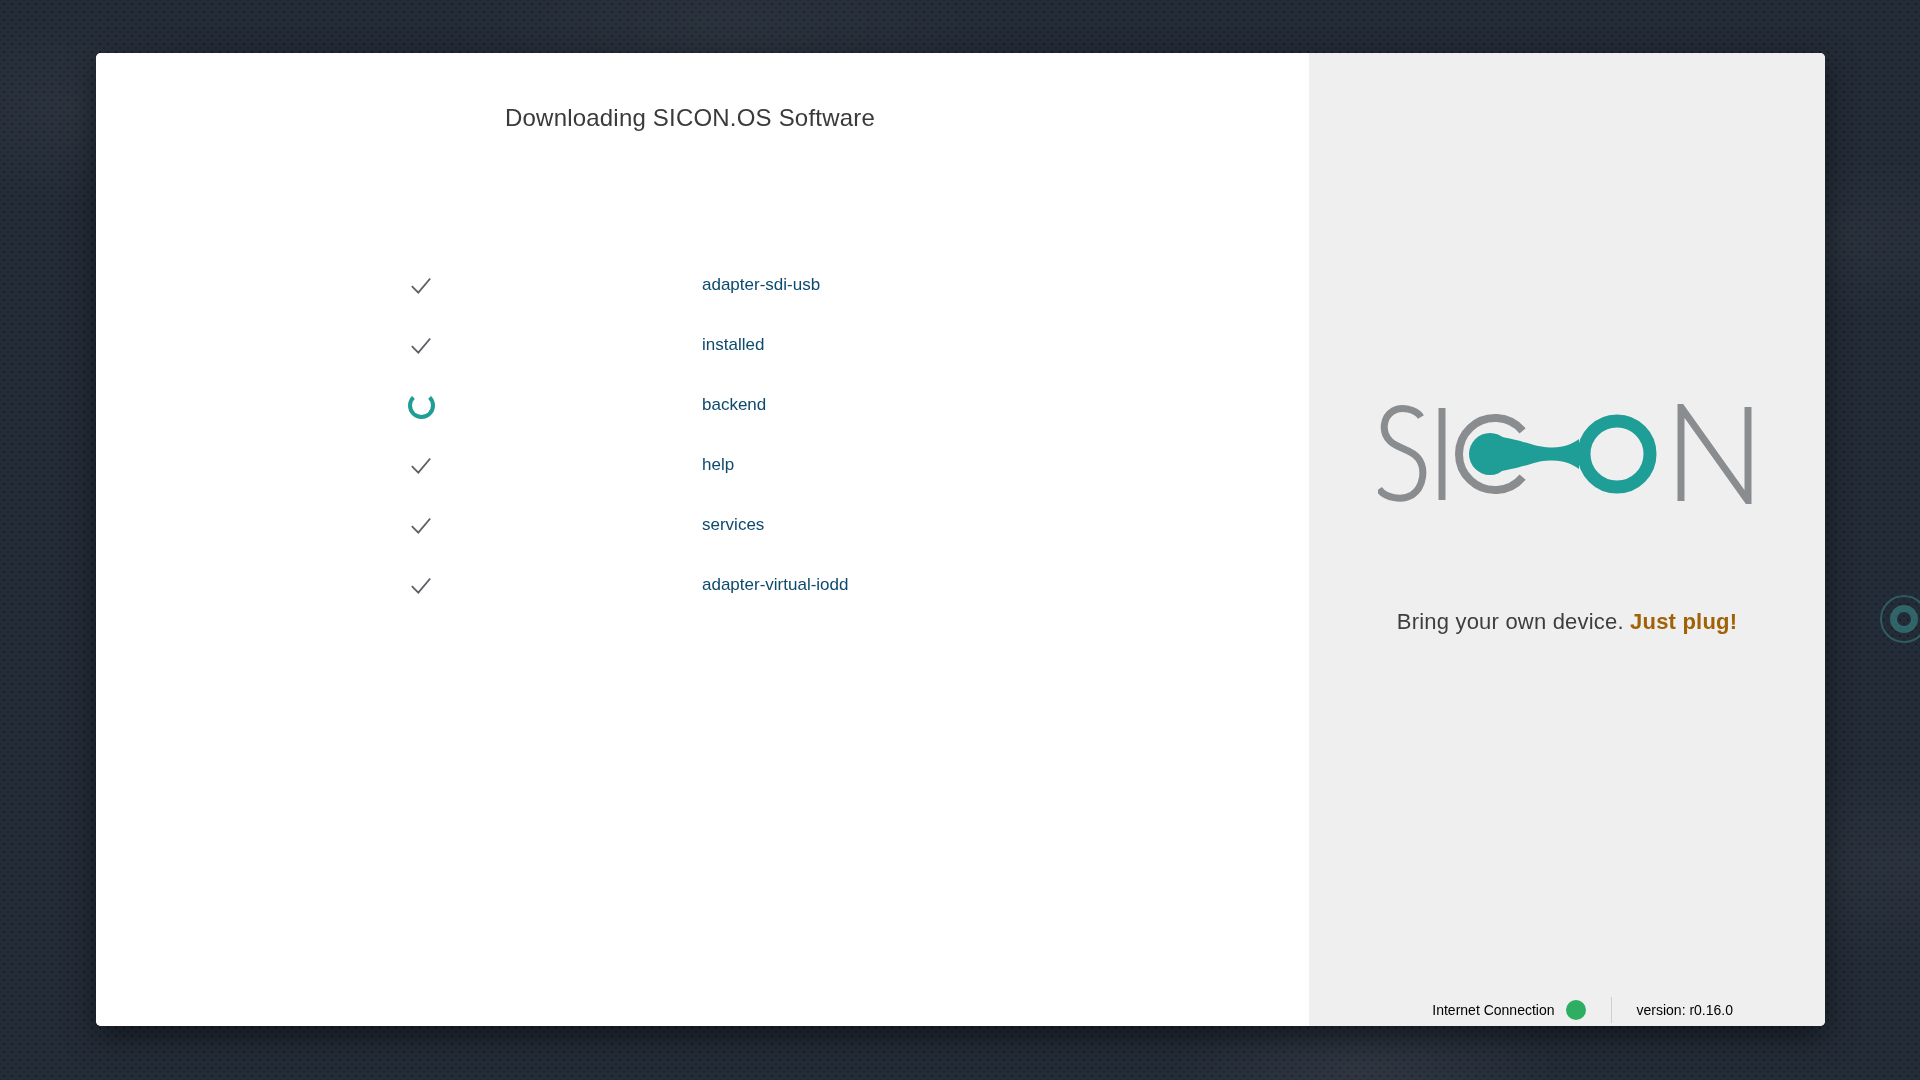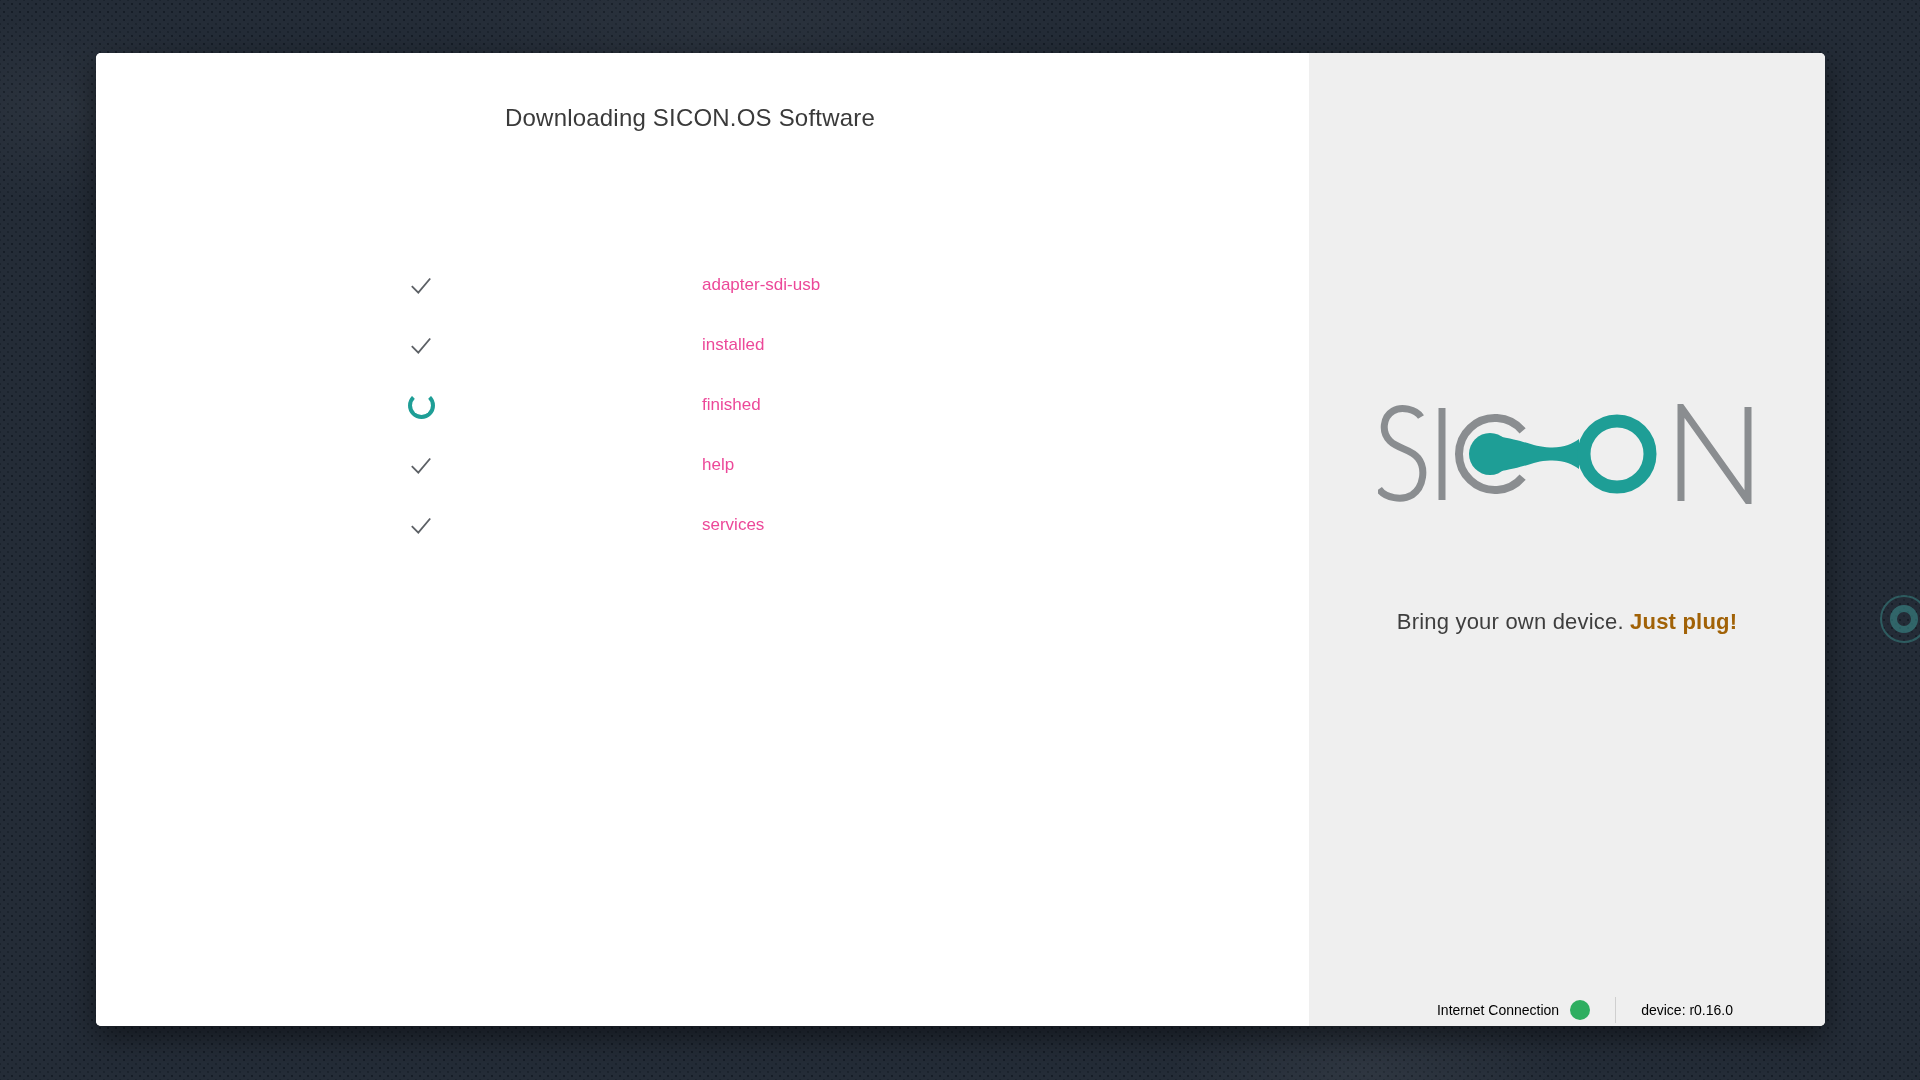--- a/index.html
+++ b/index.html
@@ -45,7 +45,7 @@
   .icon-cell{position:absolute;left:303px;top:0;width:44px;height:60px;
     display:flex;align-items:center;justify-content:center;}
   .row .label{position:absolute;left:606px;top:50%;transform:translateY(-50%);
-    font-size:17px;color:#ec4899;}
+    font-size:17px;color:#0c4a6e;}
 
   .spinner{width:27px;height:27px;box-sizing:border-box;border-radius:50%;
     border:4px solid #1e9e96;border-top-color:transparent;

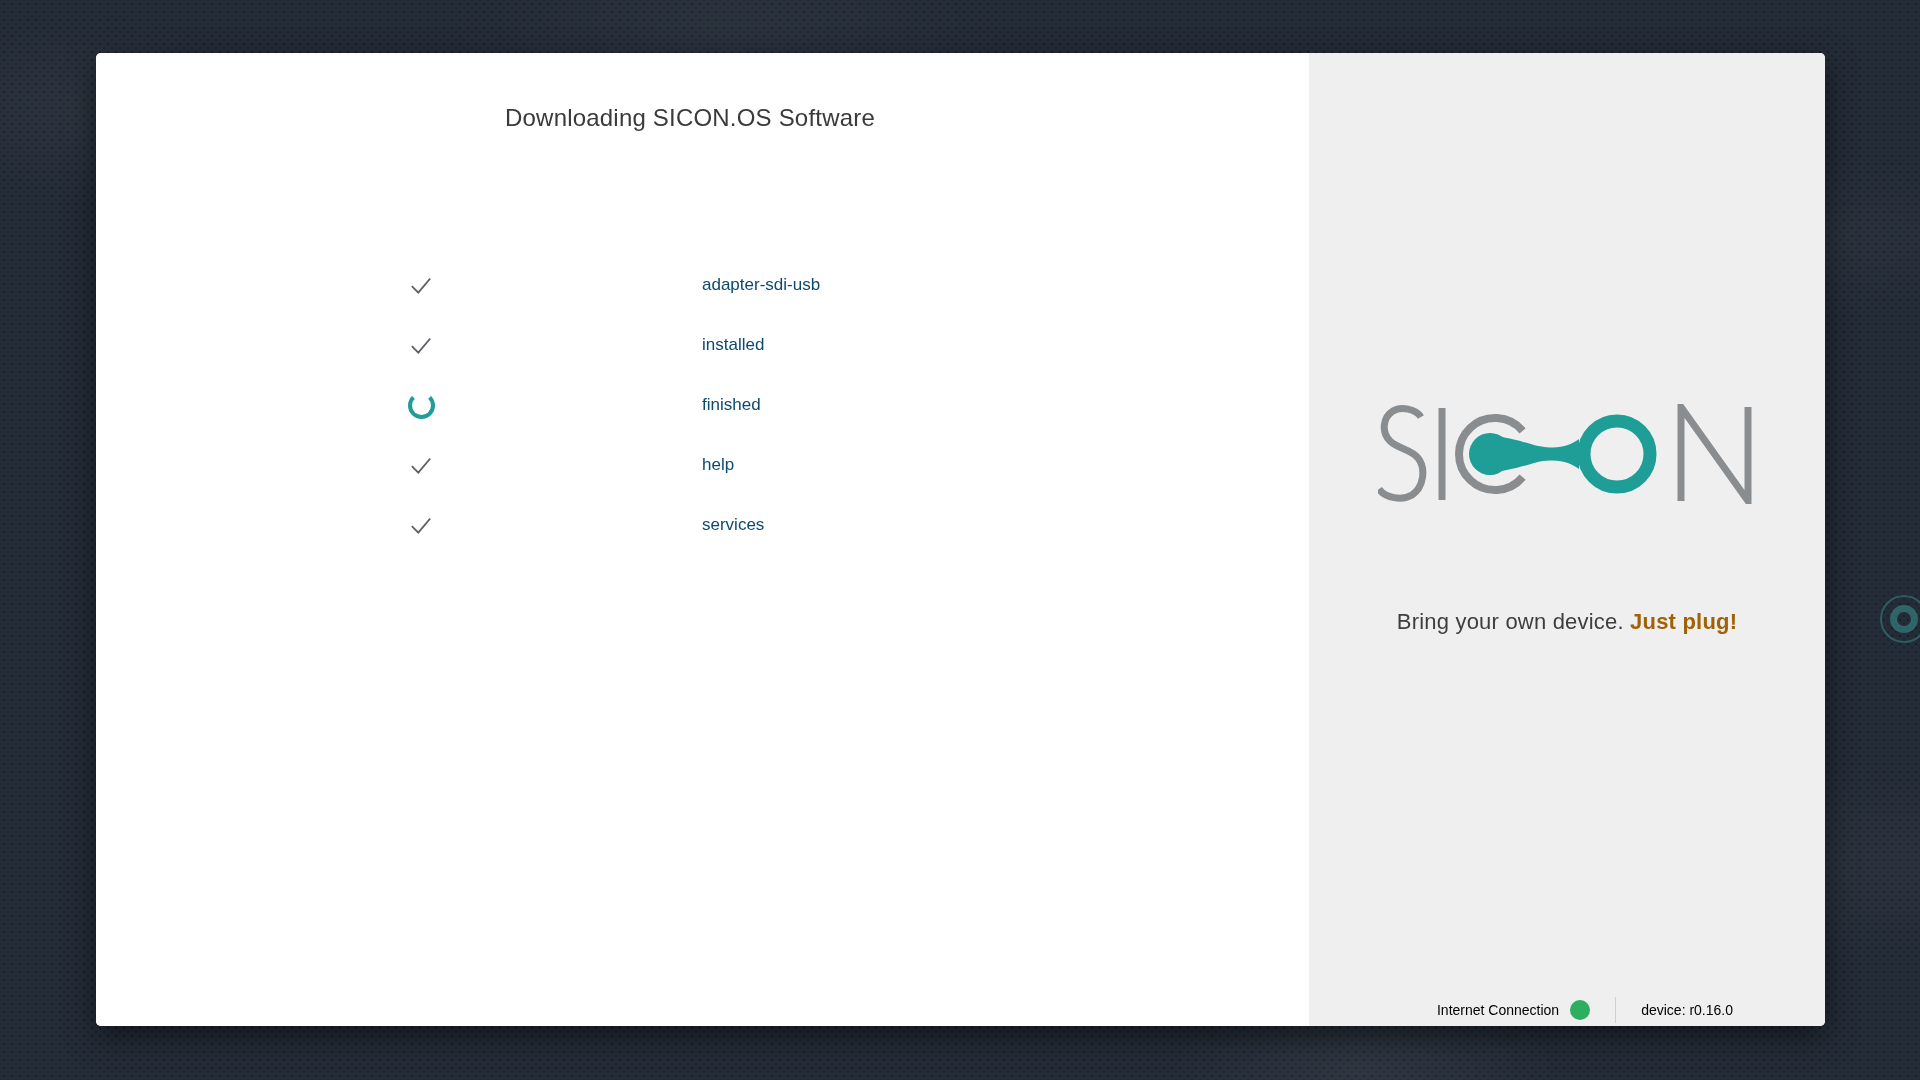--- a/index.html
+++ b/index.html
@@ -97,7 +97,7 @@
           <div class="icon-cell">
             <div class="spinner"></div>
           </div>
-          <div class="label">finished</div>
+          <div class="label">backend</div>
         </div>
         <div class="row">
           <div class="icon-cell">

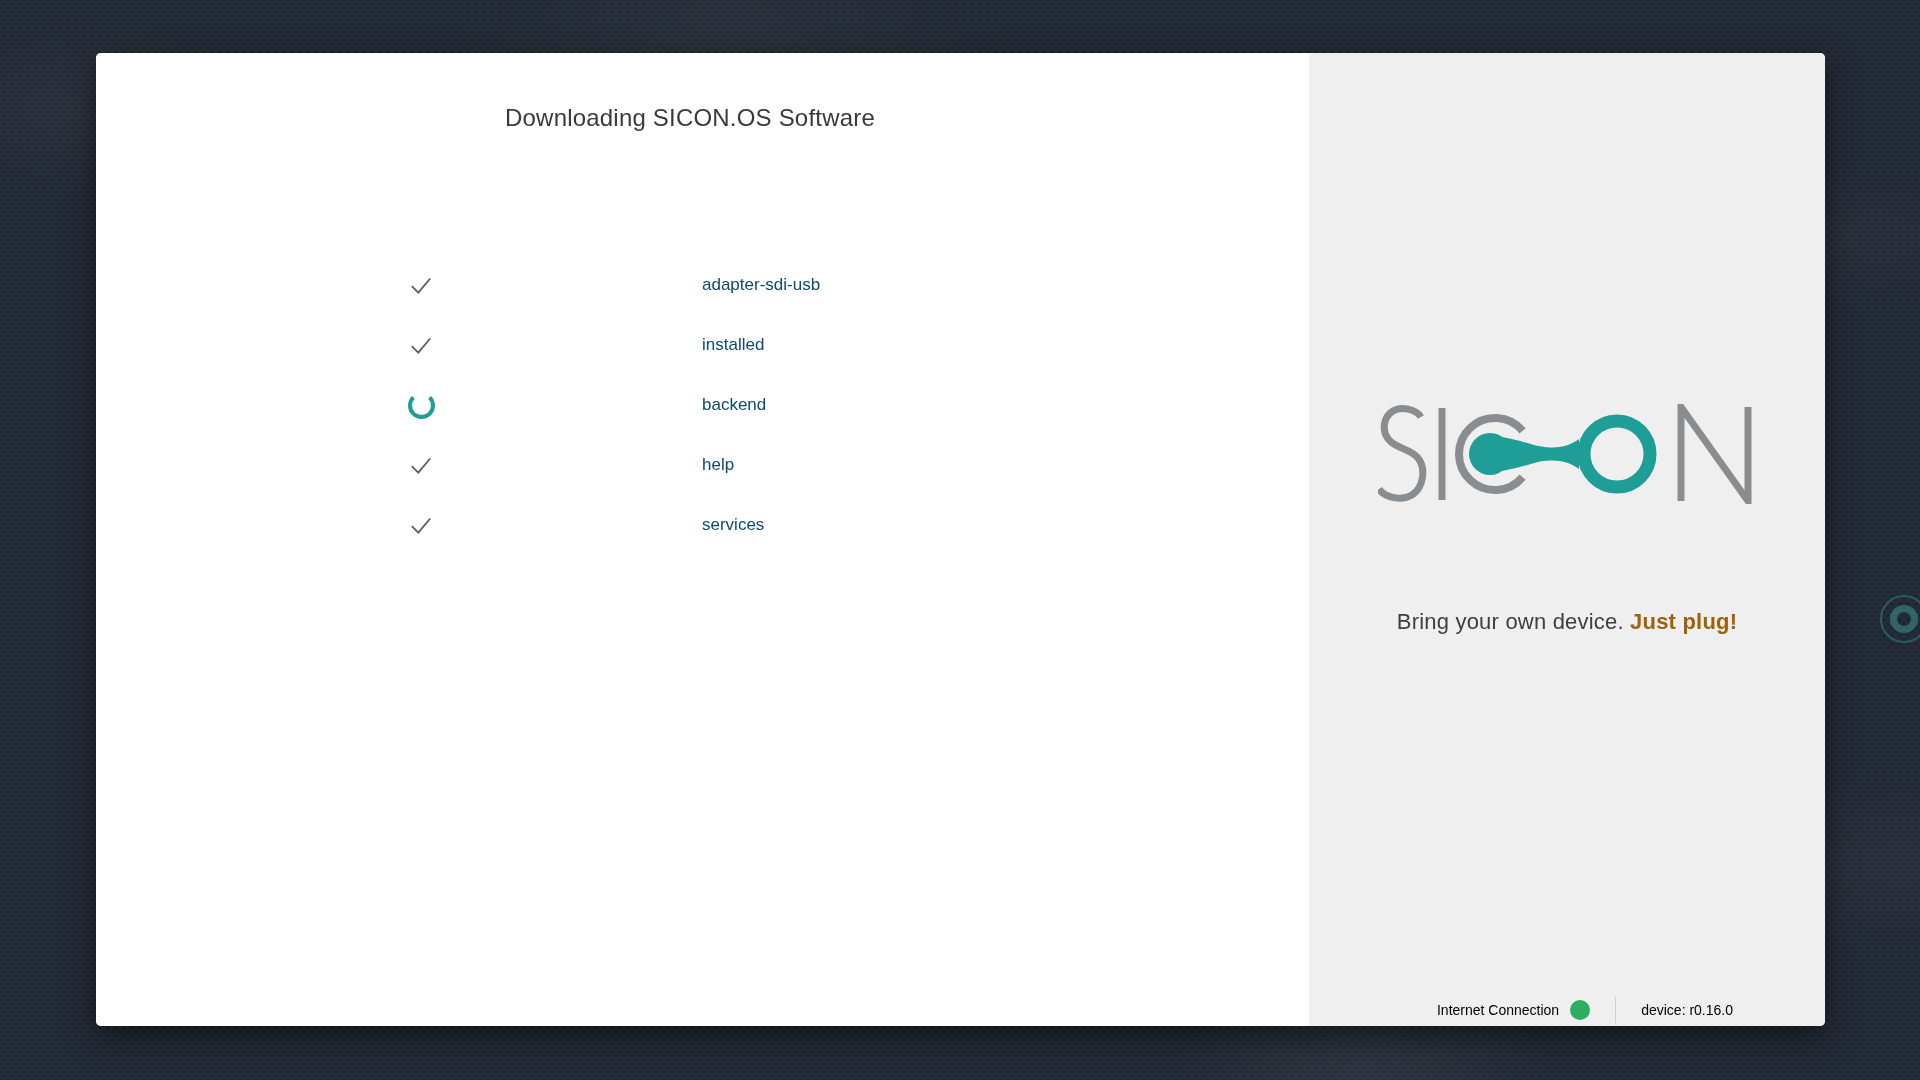--- a/index.html
+++ b/index.html
@@ -115,6 +115,14 @@
           </div>
           <div class="label">services</div>
         </div>
+        <div class="row">
+          <div class="icon-cell">
+            <svg width="26" height="26" viewBox="0 0 24 24">
+              <polyline points="3.5,13 9.5,19 20.5,6" fill="none" stroke="#5d6166" stroke-width="1.7"></polyline>
+            </svg>
+          </div>
+          <div class="label">adapter-virtual-iodd</div>
+        </div>
       </div>
   </div>
 

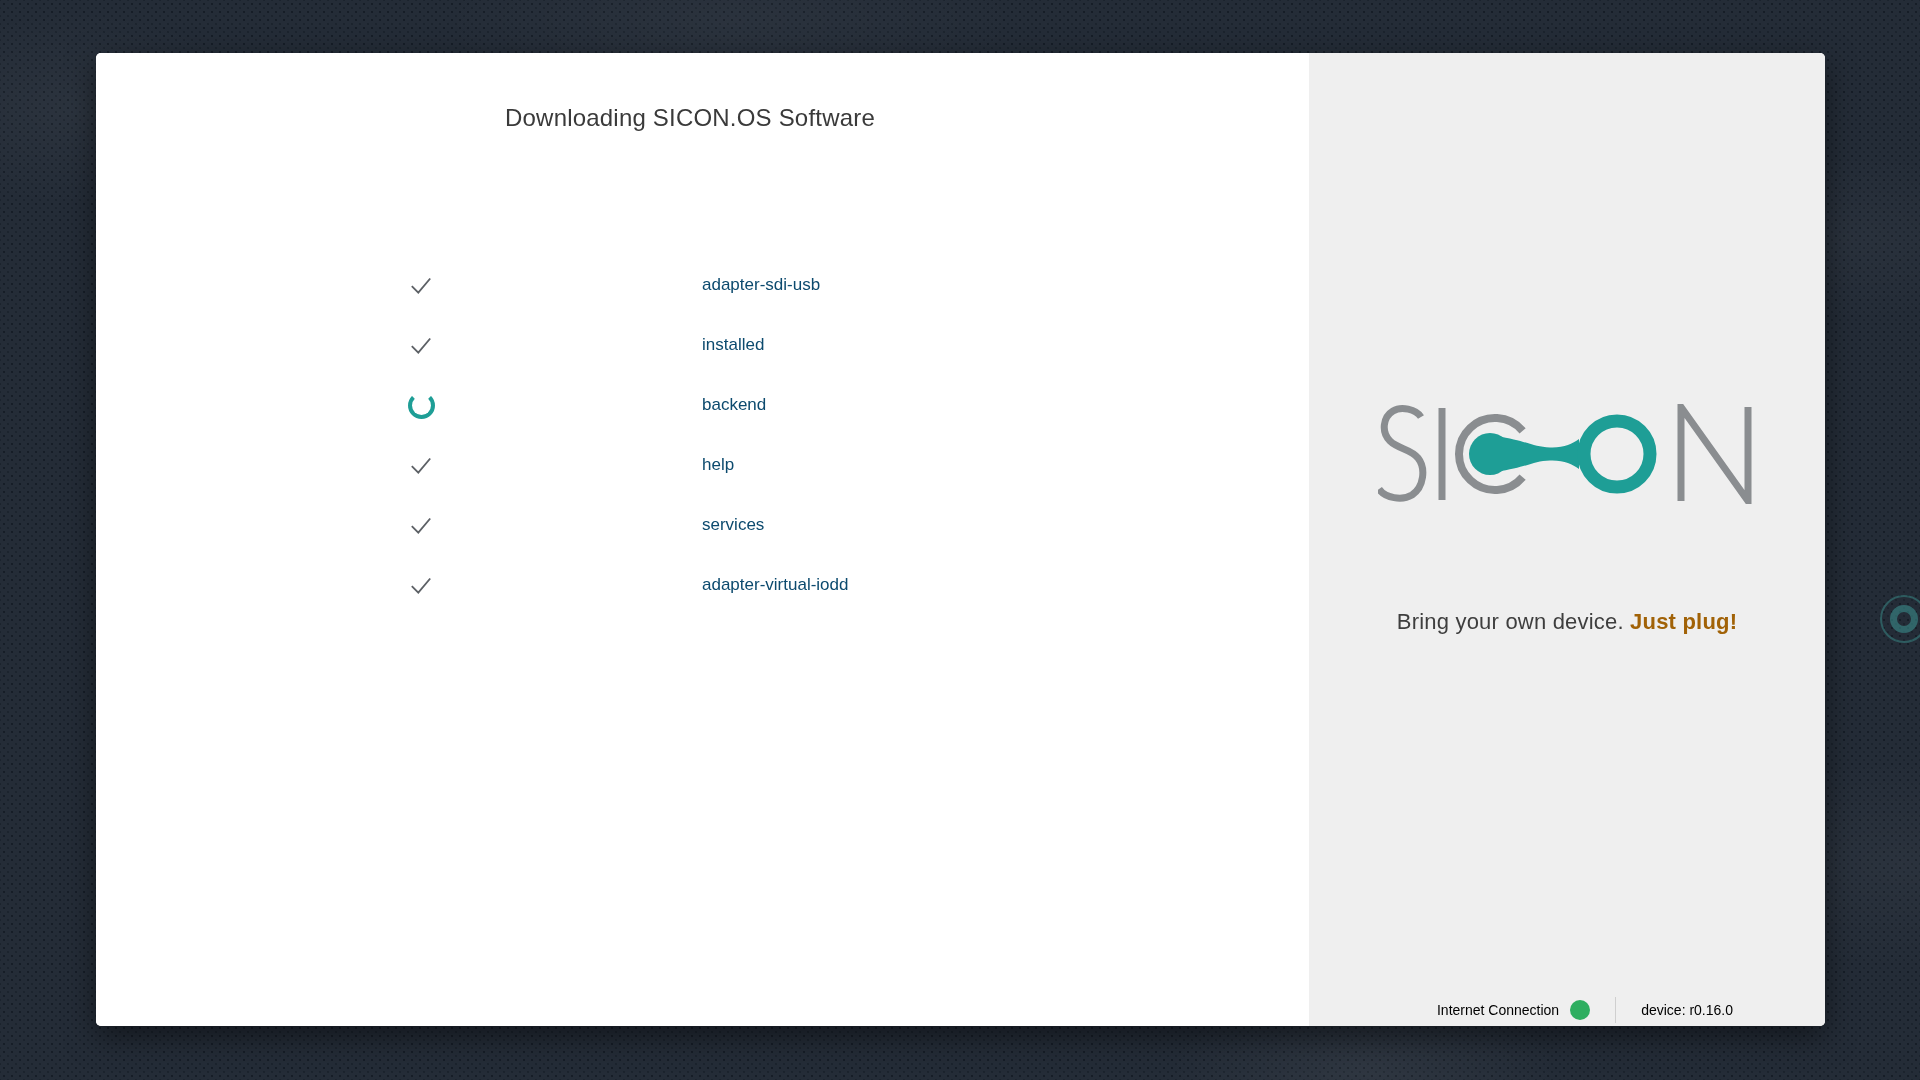--- a/index.html
+++ b/index.html
@@ -154,7 +154,7 @@
       <span>Internet Connection</span>
       <span class="status-dot" style="background-color: rgb(46, 174, 96);"></span>
       <span class="vdiv"></span>
-      <span>device: r0.16.0</span>
+      <span>version: r0.16.0</span>
     </div>
   </div>
 

